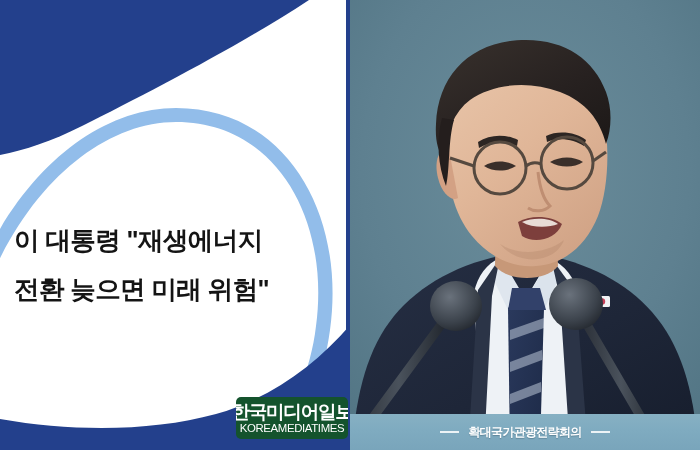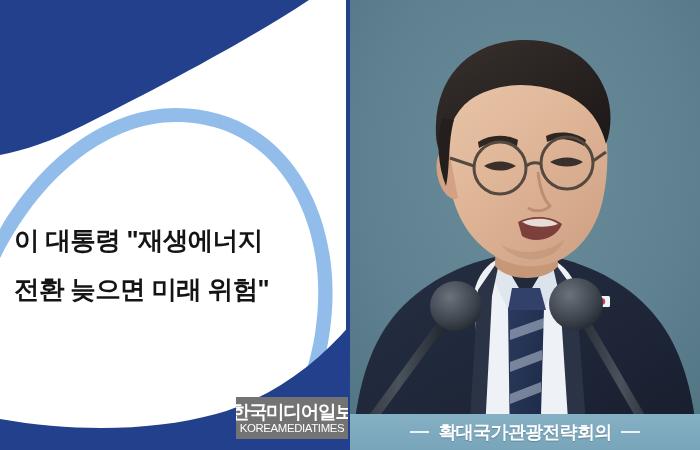--- a/index.html
+++ b/index.html
@@ -60,8 +60,8 @@
     top: 397px;
     width: 112px;
     height: 42px;
-    background: #737373;
-    border-radius: 0;
+    background: #14532d;
+    border-radius: 5px;
     z-index: 6;
     display: flex;
     flex-direction: column;

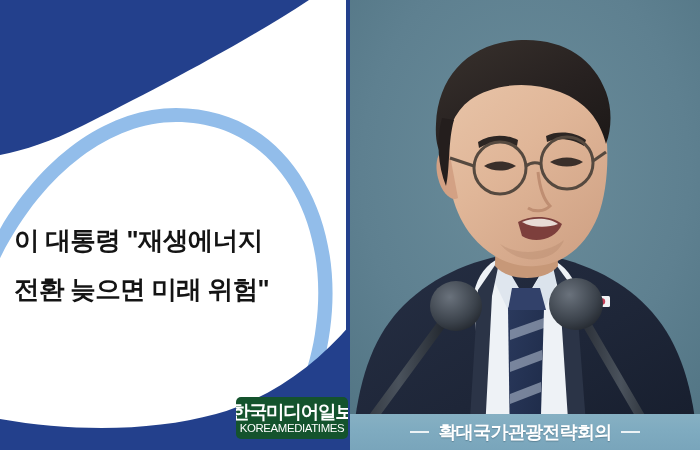--- a/index.html
+++ b/index.html
@@ -124,7 +124,7 @@
     opacity: .95;
   }
   #caption-banner .cap-text {
-    font-size: 18px;
+    font-size: 12px;
     font-weight: 700;
     color: #ffffff;
     letter-spacing: -0.7px;

